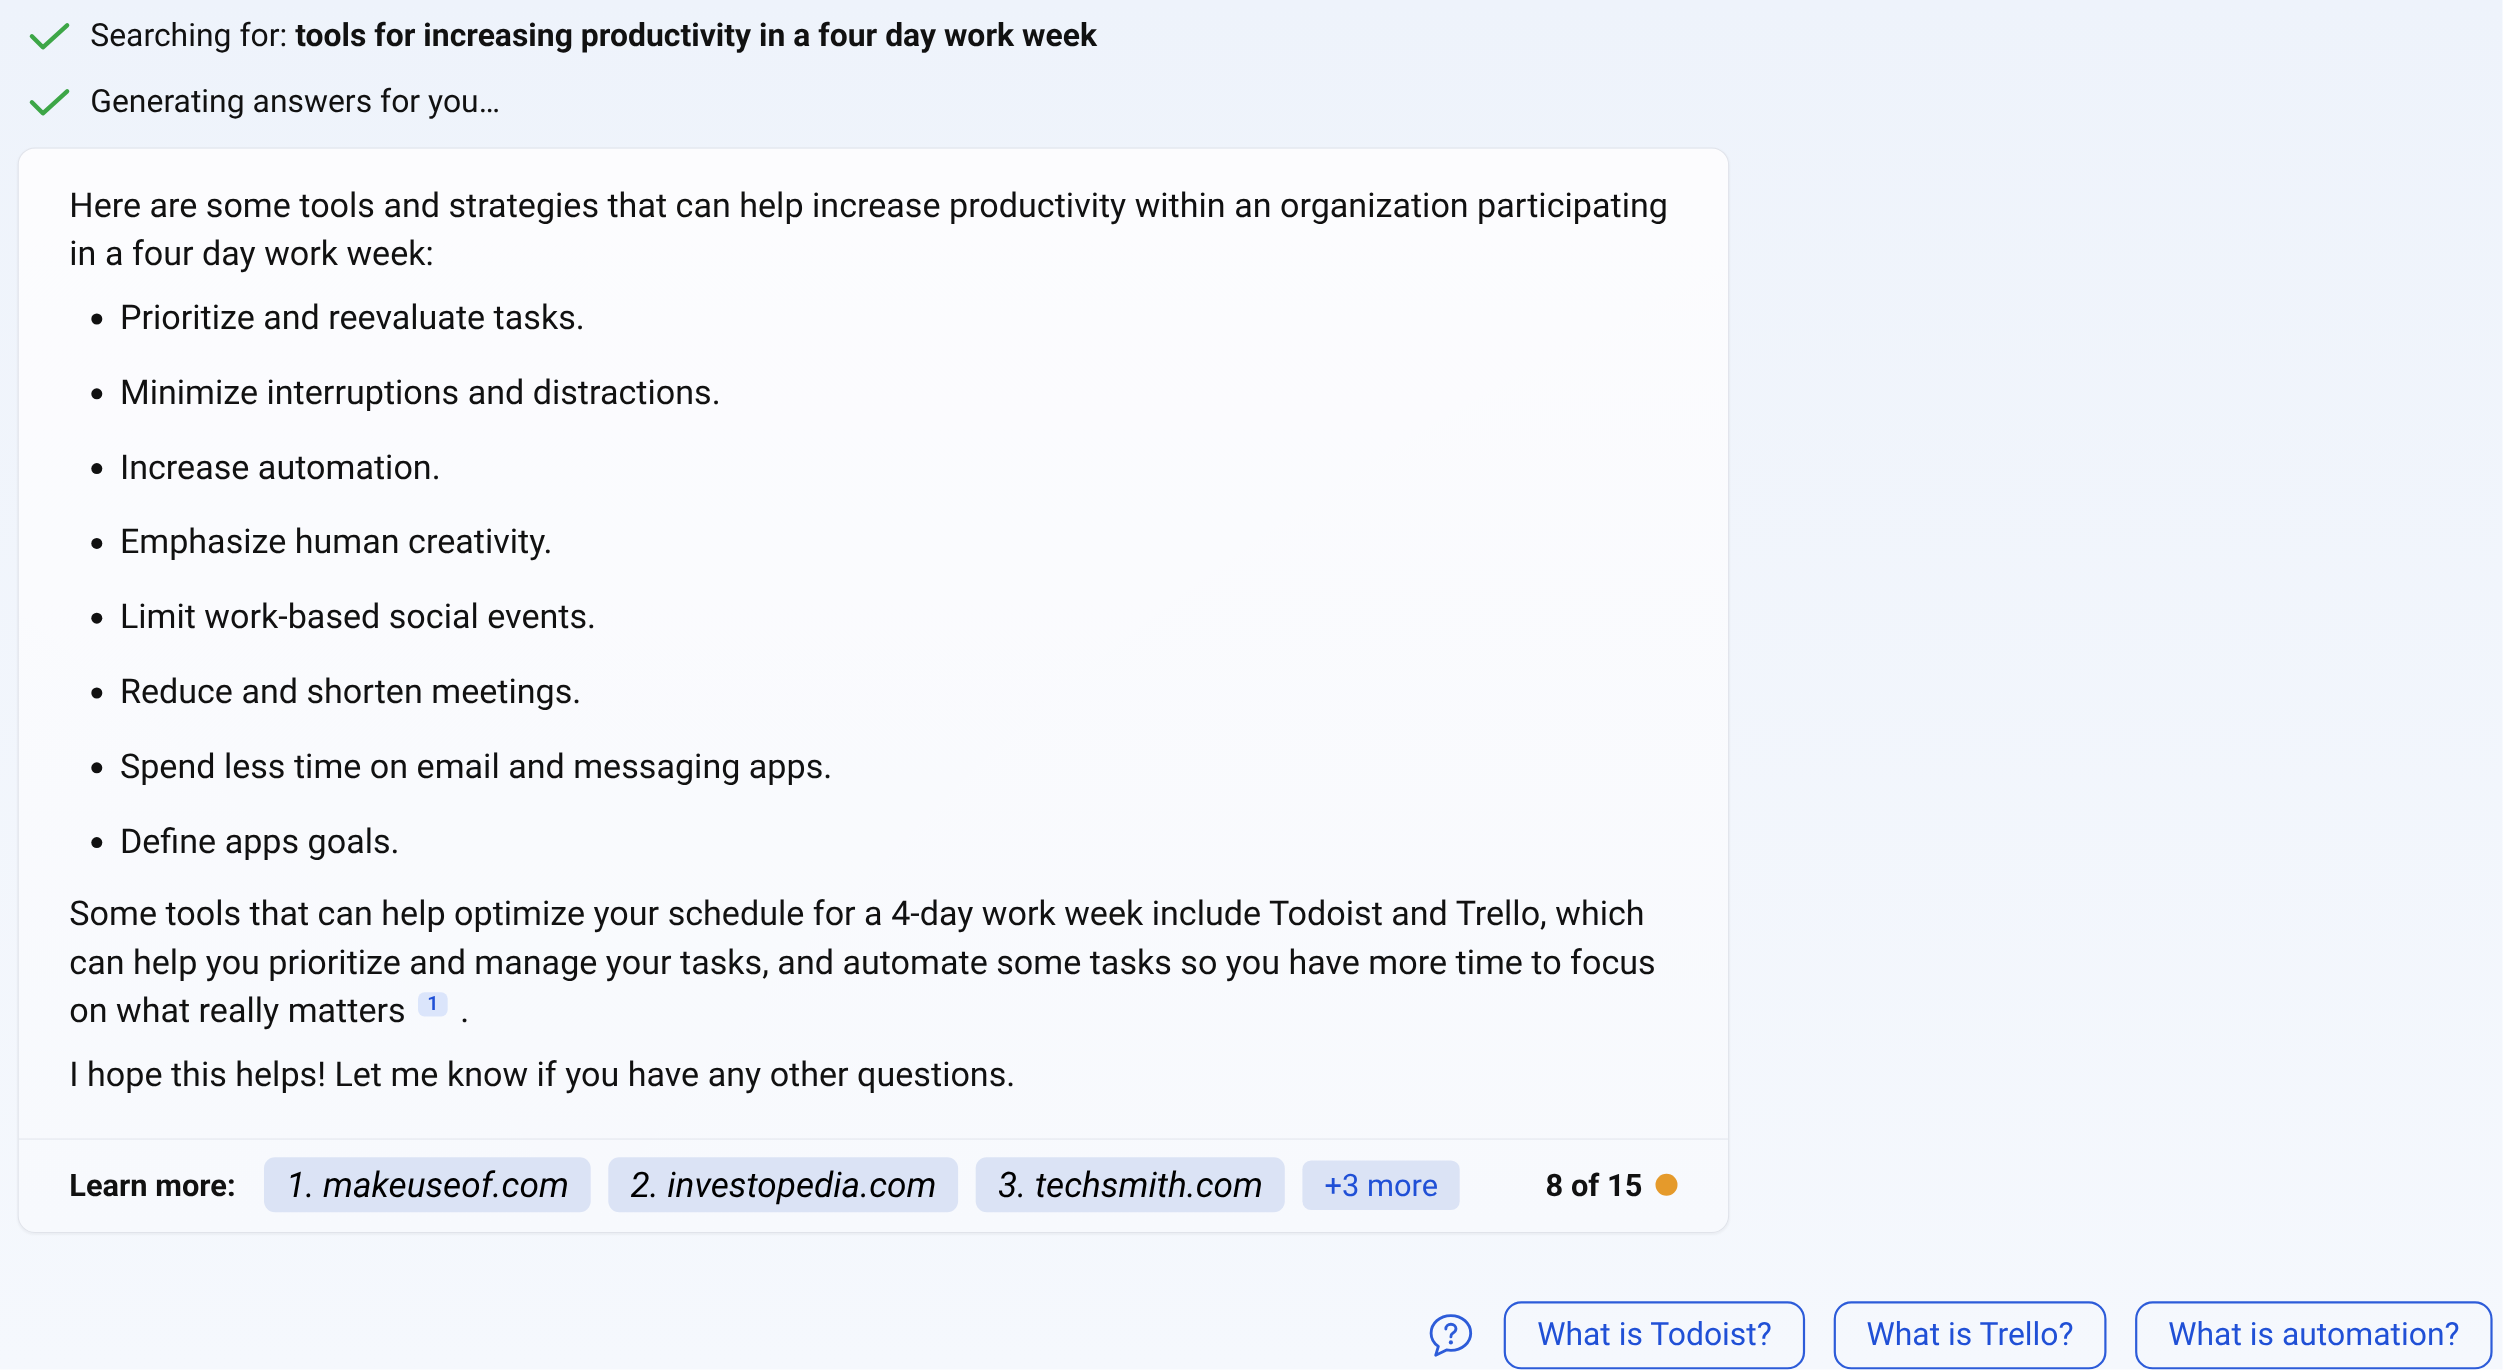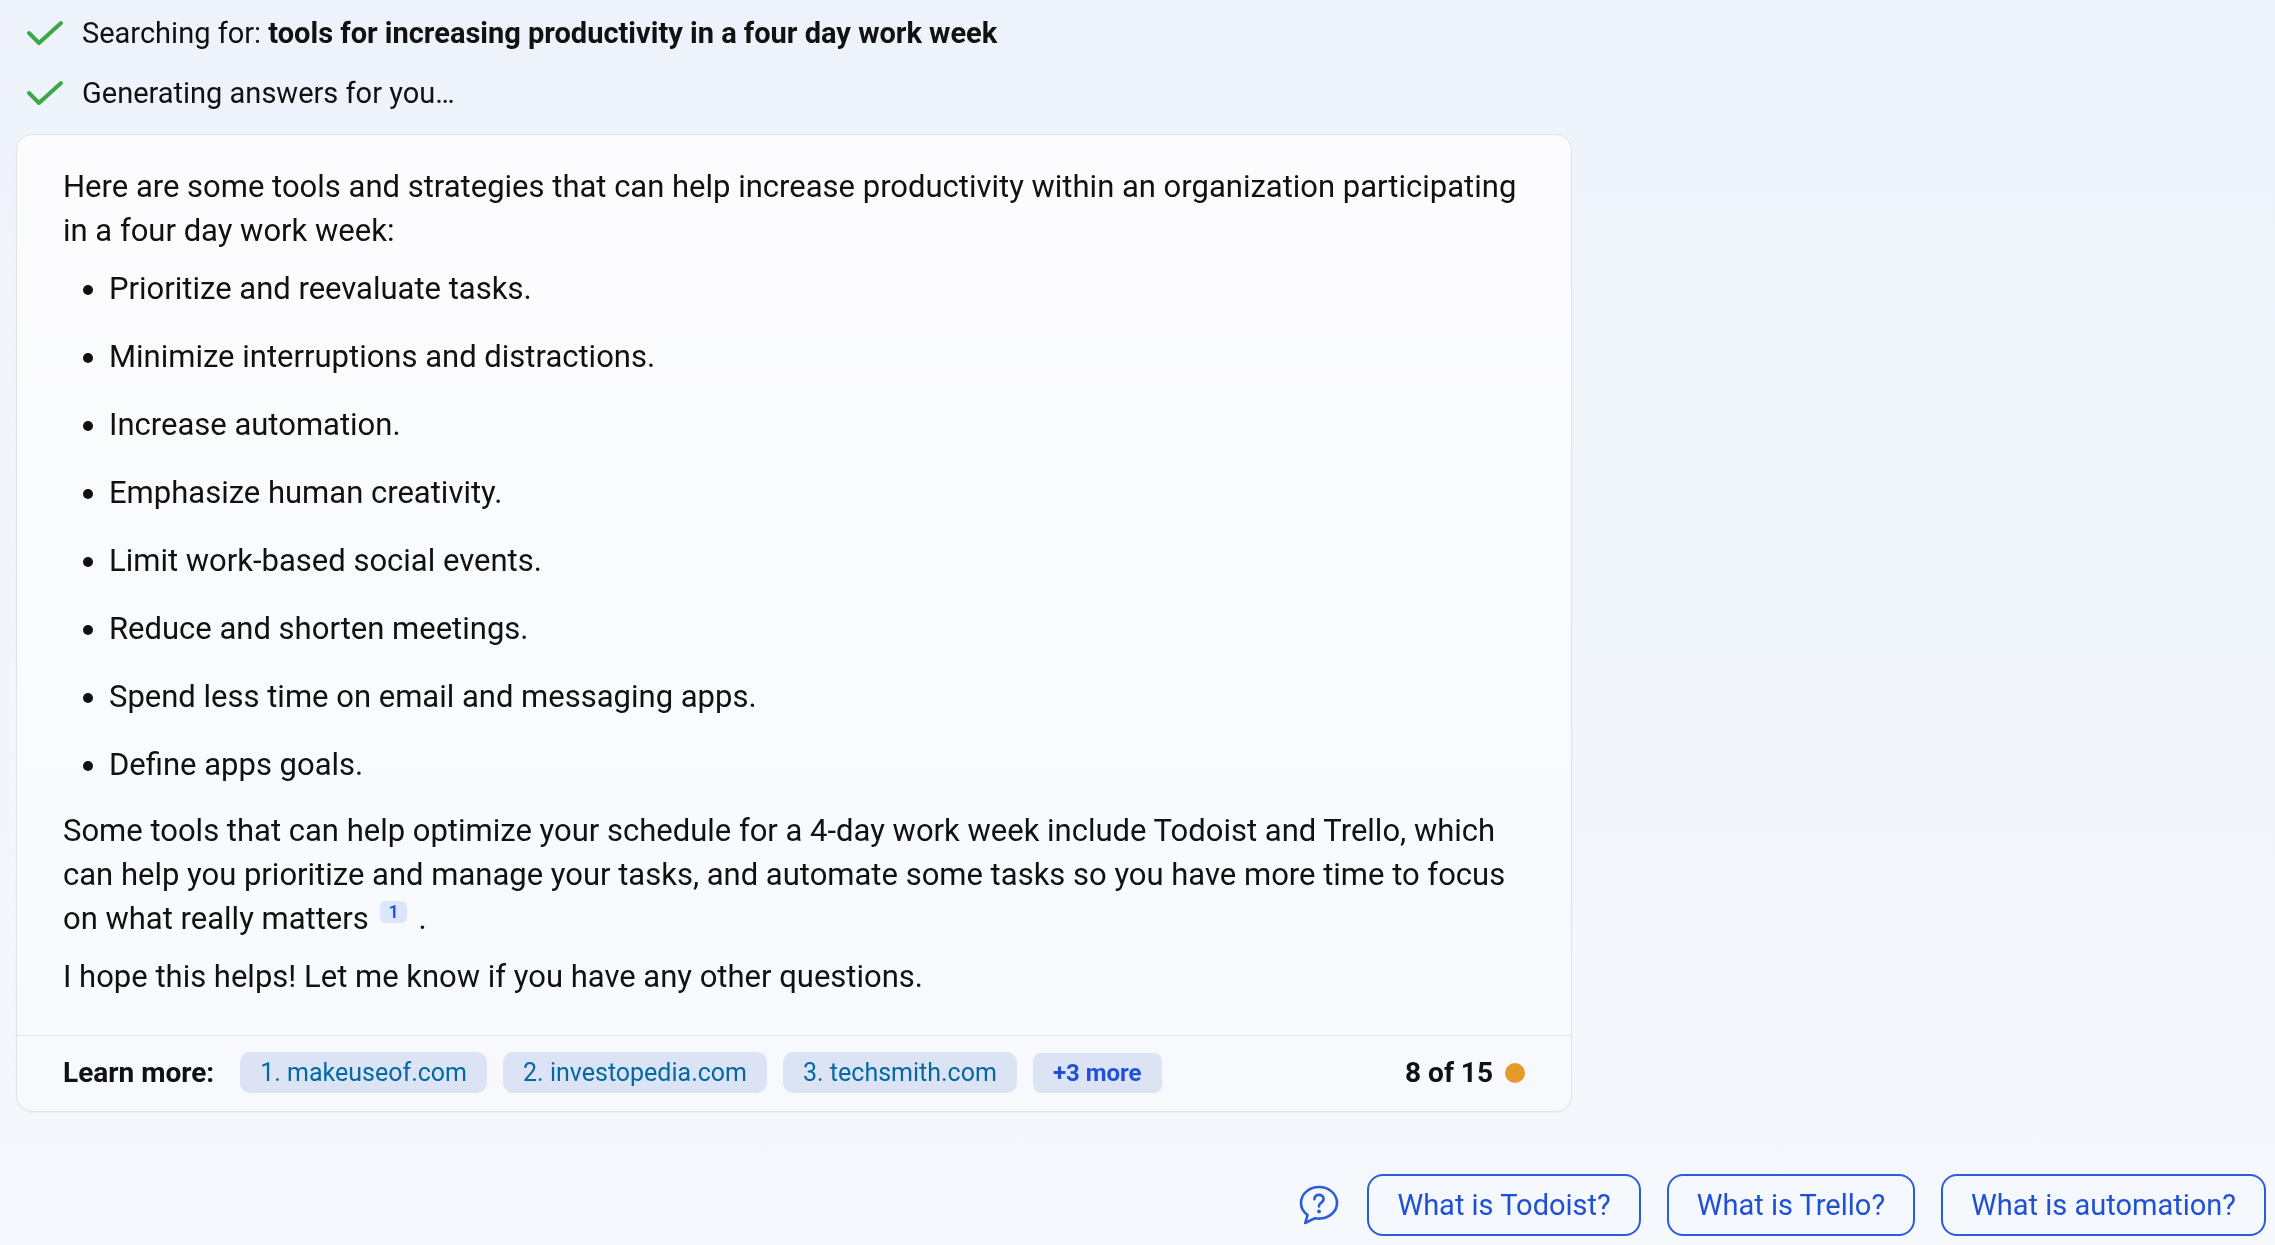--- a/index.html
+++ b/index.html
@@ -80,12 +80,13 @@
     }
     .source-chip {
       background: #dbe3f5;
-      color: #0369a1;
-      font-size: 25px;
+      color: #000000;
+      font-size: 32px;
       padding: 6px 20px;
       border-radius: 10px;
       cursor: pointer;
       white-space: nowrap;
+      font-style: italic;
     }
     .more-chip {
       background: #dbe3f5;

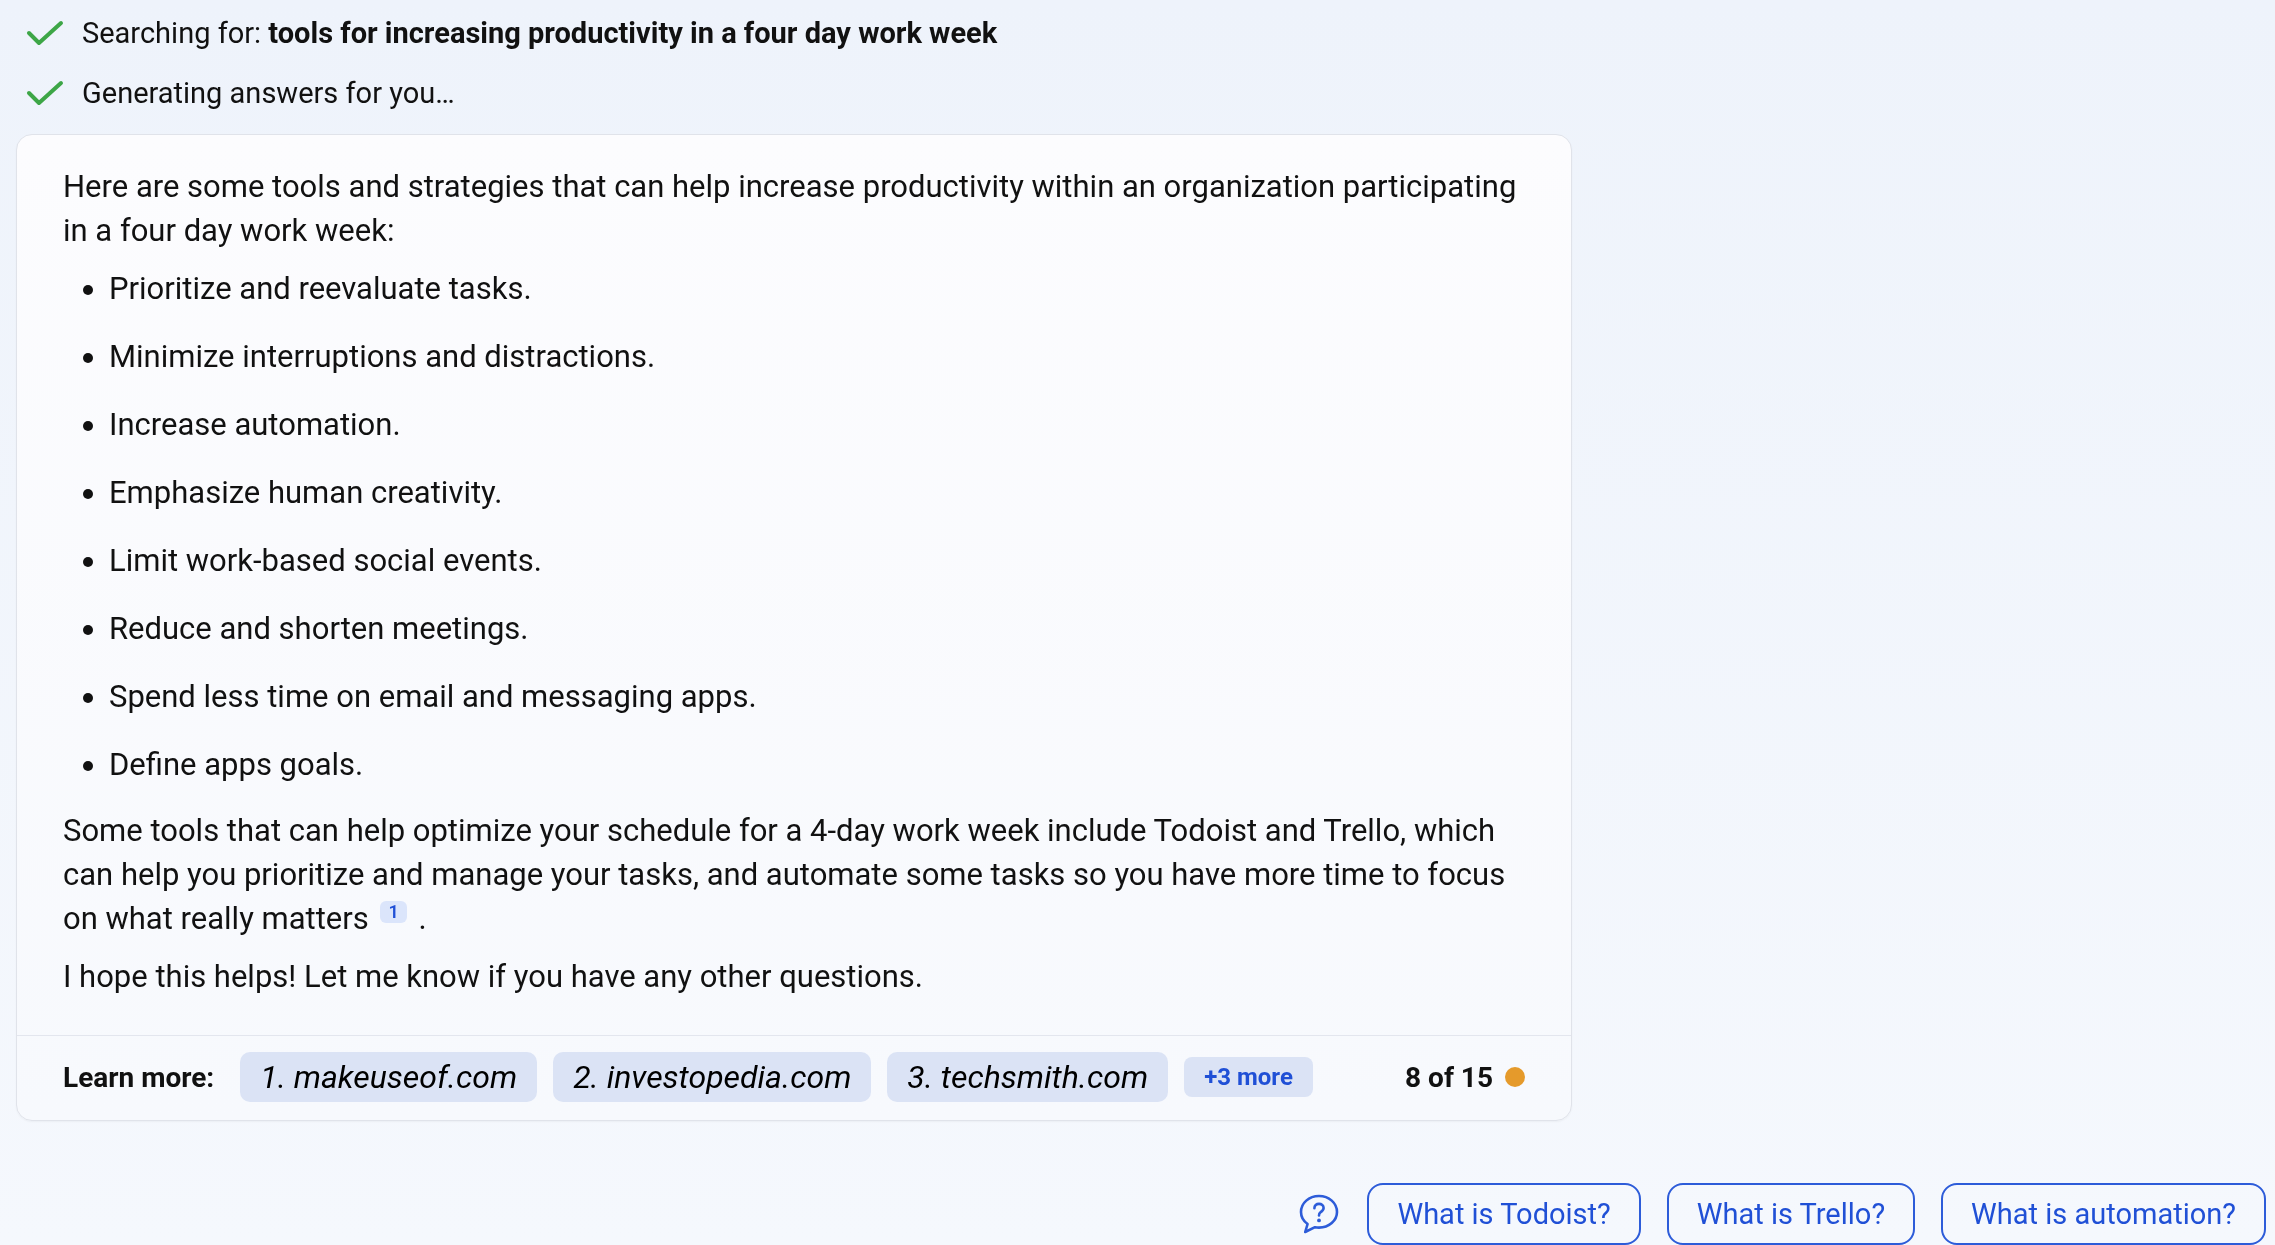--- a/index.html
+++ b/index.html
@@ -91,11 +91,10 @@
     .more-chip {
       background: #dbe3f5;
       color: #2050d6;
-      font-size: 24px;
+      font-size: 28px;
       padding: 6px 20px;
       border-radius: 8px;
       cursor: pointer;
-      font-weight: bold;
     }
     .footer-spacer { flex: 1 1 auto; }
     .counter {

